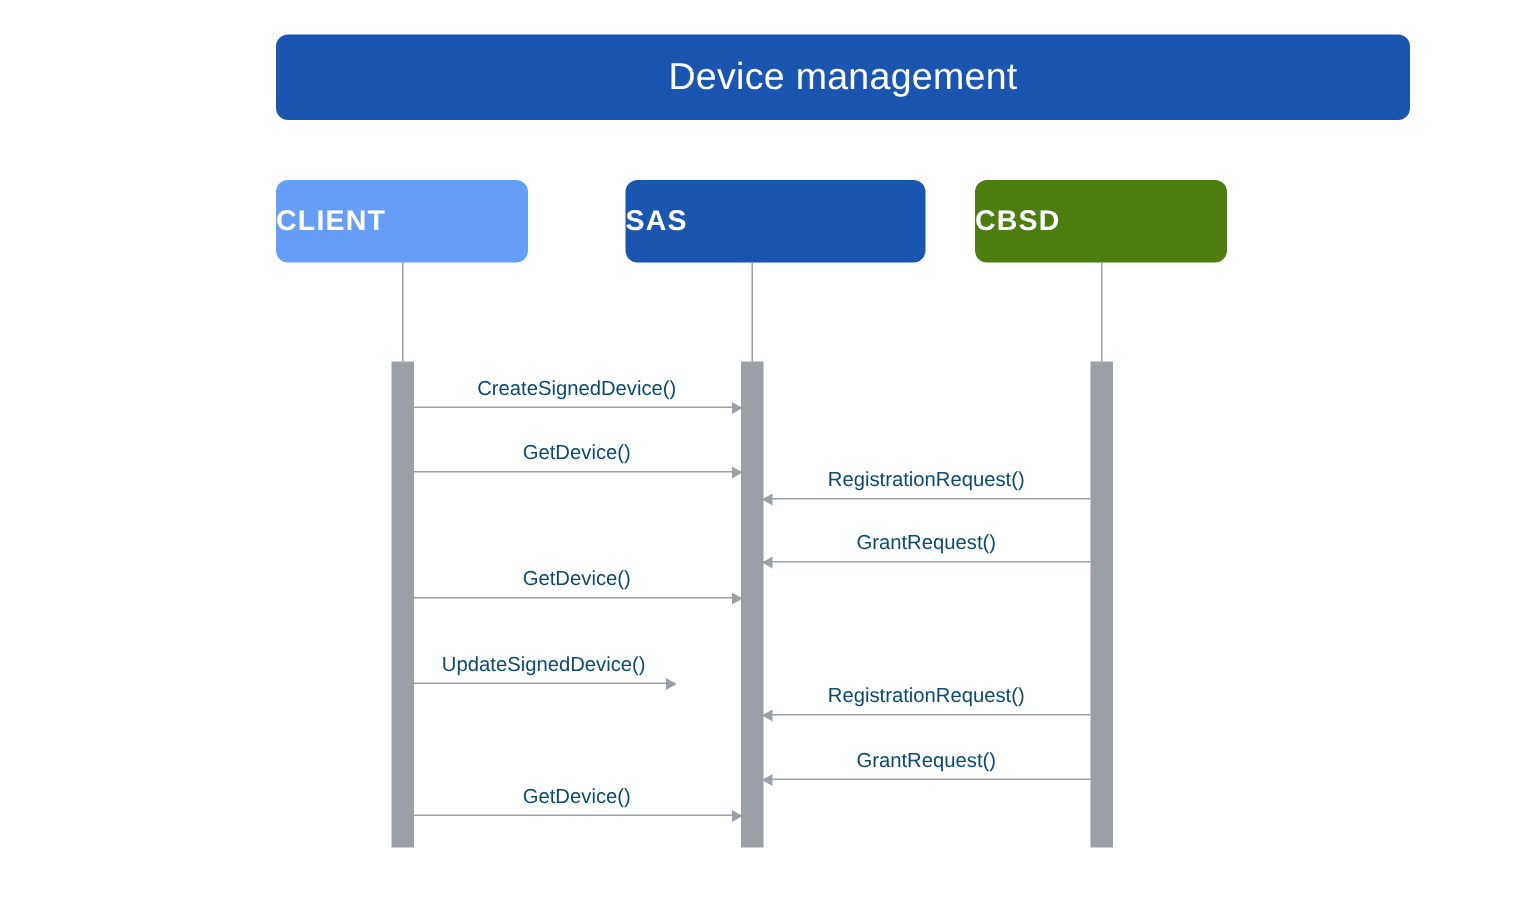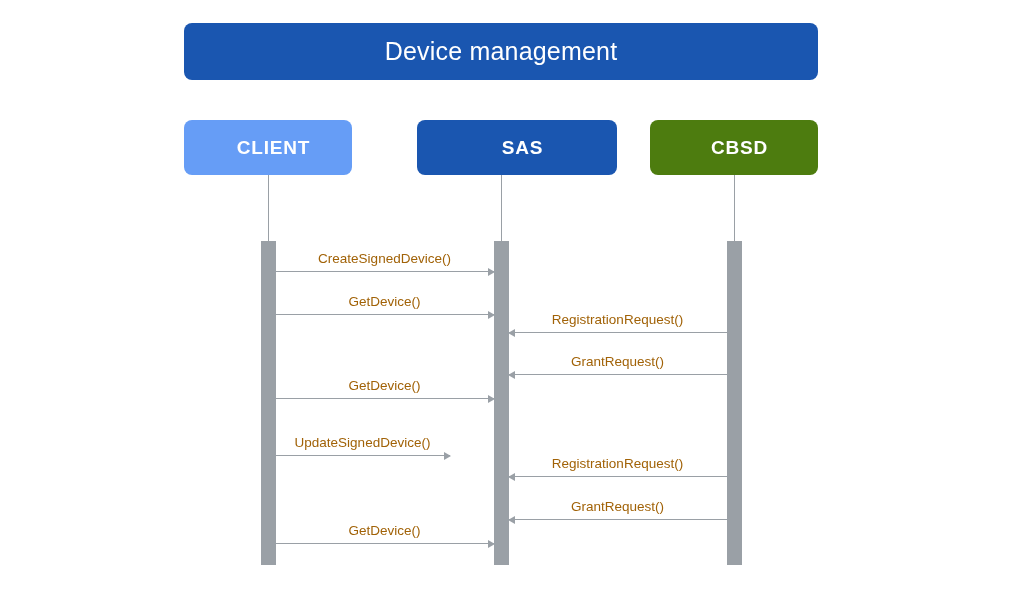--- a/index.html
+++ b/index.html
@@ -27,7 +27,7 @@
     position: absolute;
     left: 184px;
     top: 23px;
-    width: 634px;
+    width: 756px;
     height: 57px;
     background: #1a56b0;
     border-radius: 8px;

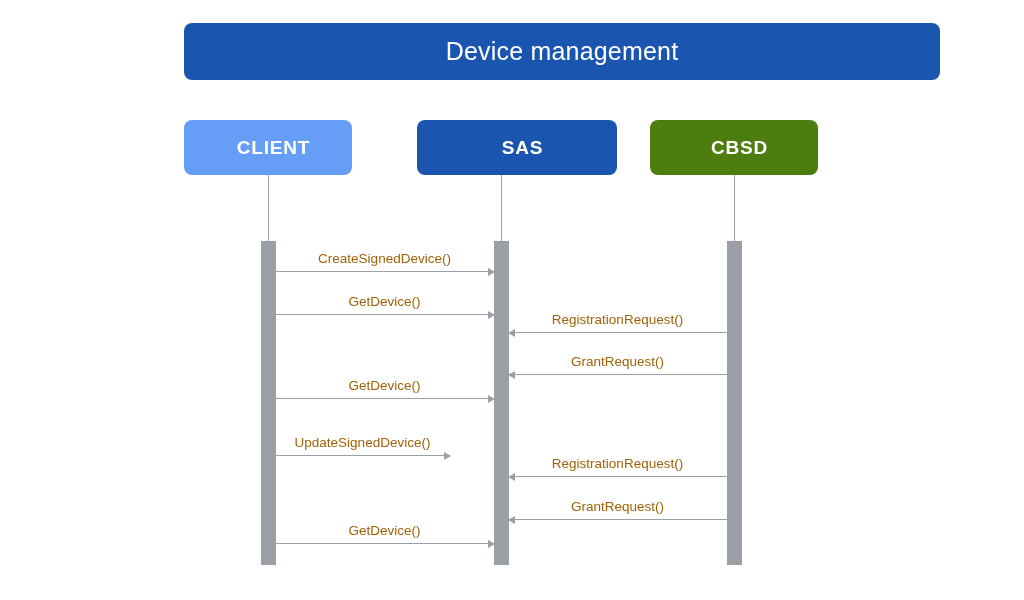--- a/index.html
+++ b/index.html
@@ -52,9 +52,7 @@
     border-radius: 8px;
     display: flex;
     align-items: center;
-    justify-content: center;
     box-sizing: border-box;
-    padding-left: 11px;
   }
   .participant-box .participant-label {
     color: #ffffff;

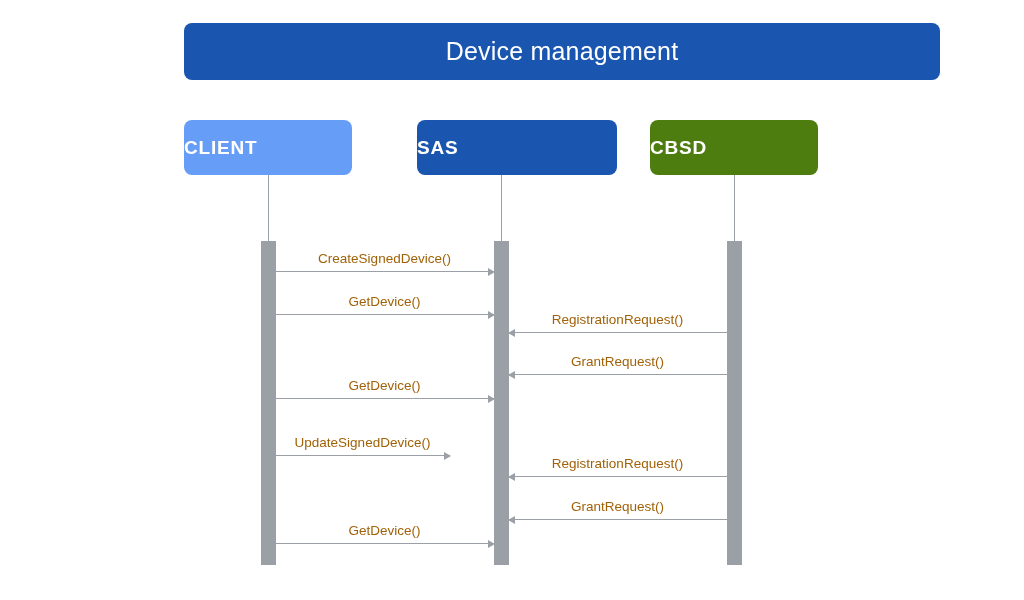--- a/index.html
+++ b/index.html
@@ -122,7 +122,7 @@
     width: 100%;
     bottom: 6px;
     text-align: center;
-    color: #a16207;
+    color: #0c4a6e;
     font-size: 13.5px;
     font-family: "Liberation Sans", sans-serif;
     white-space: nowrap;

